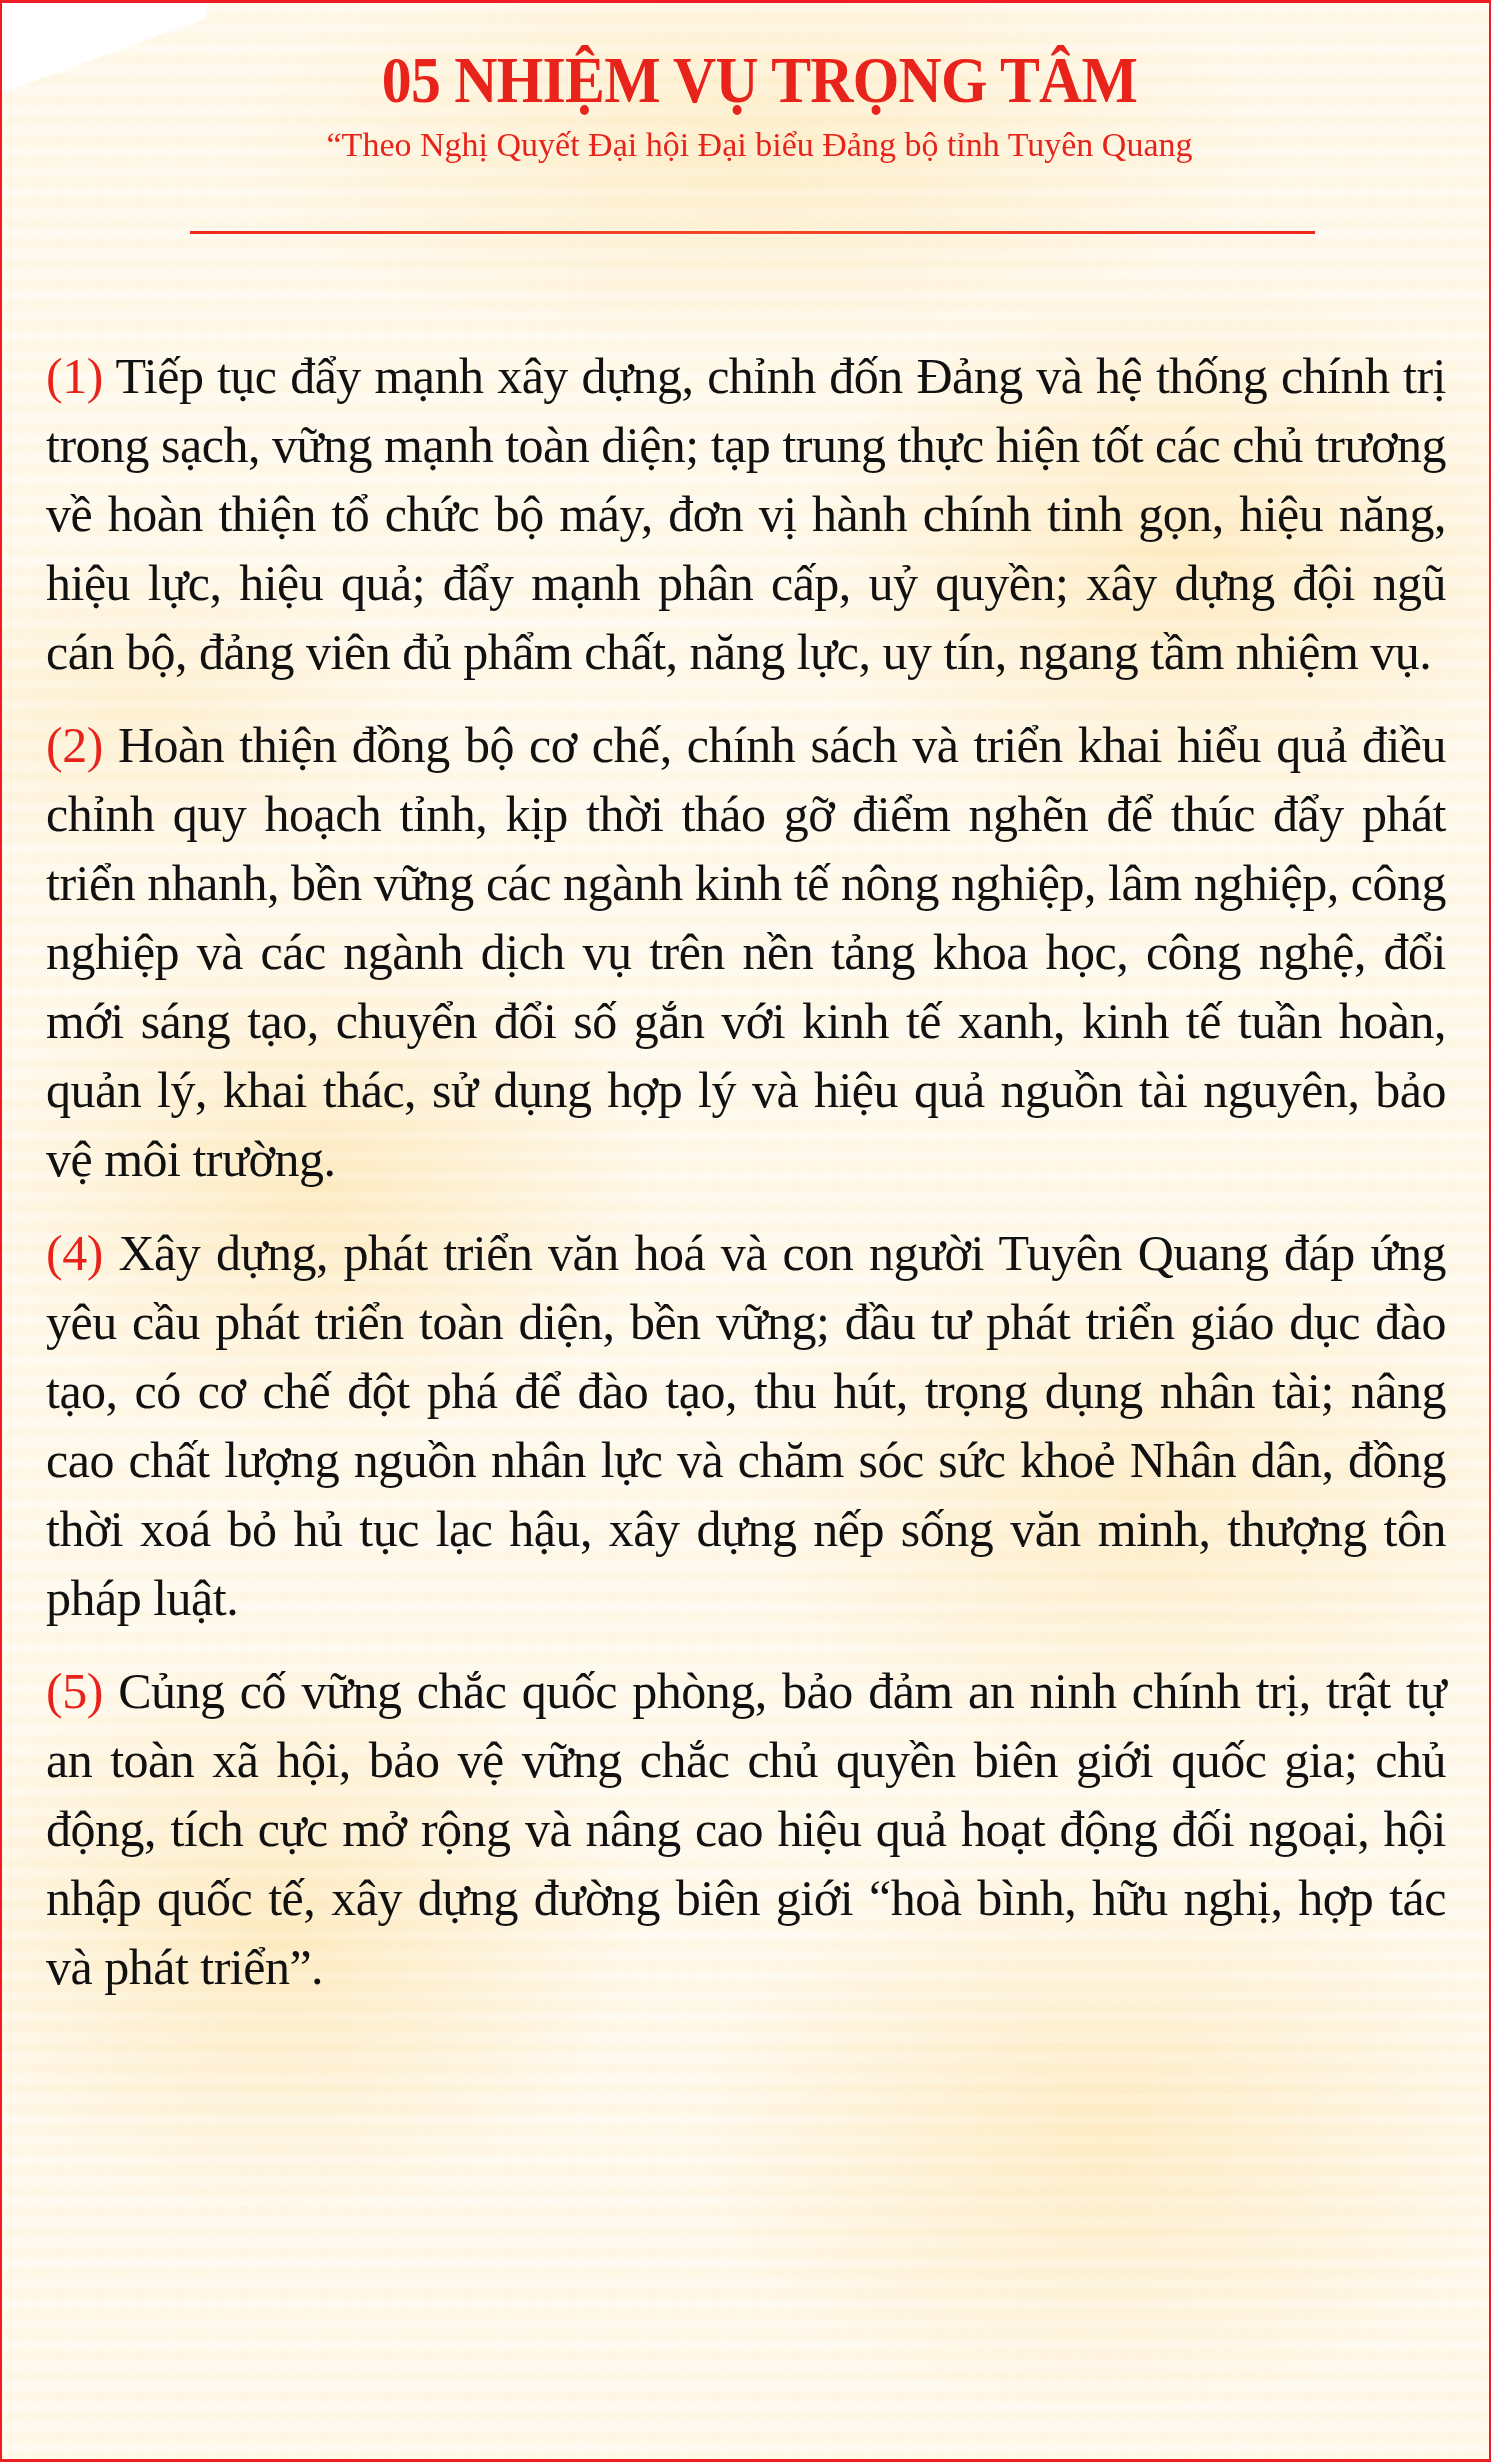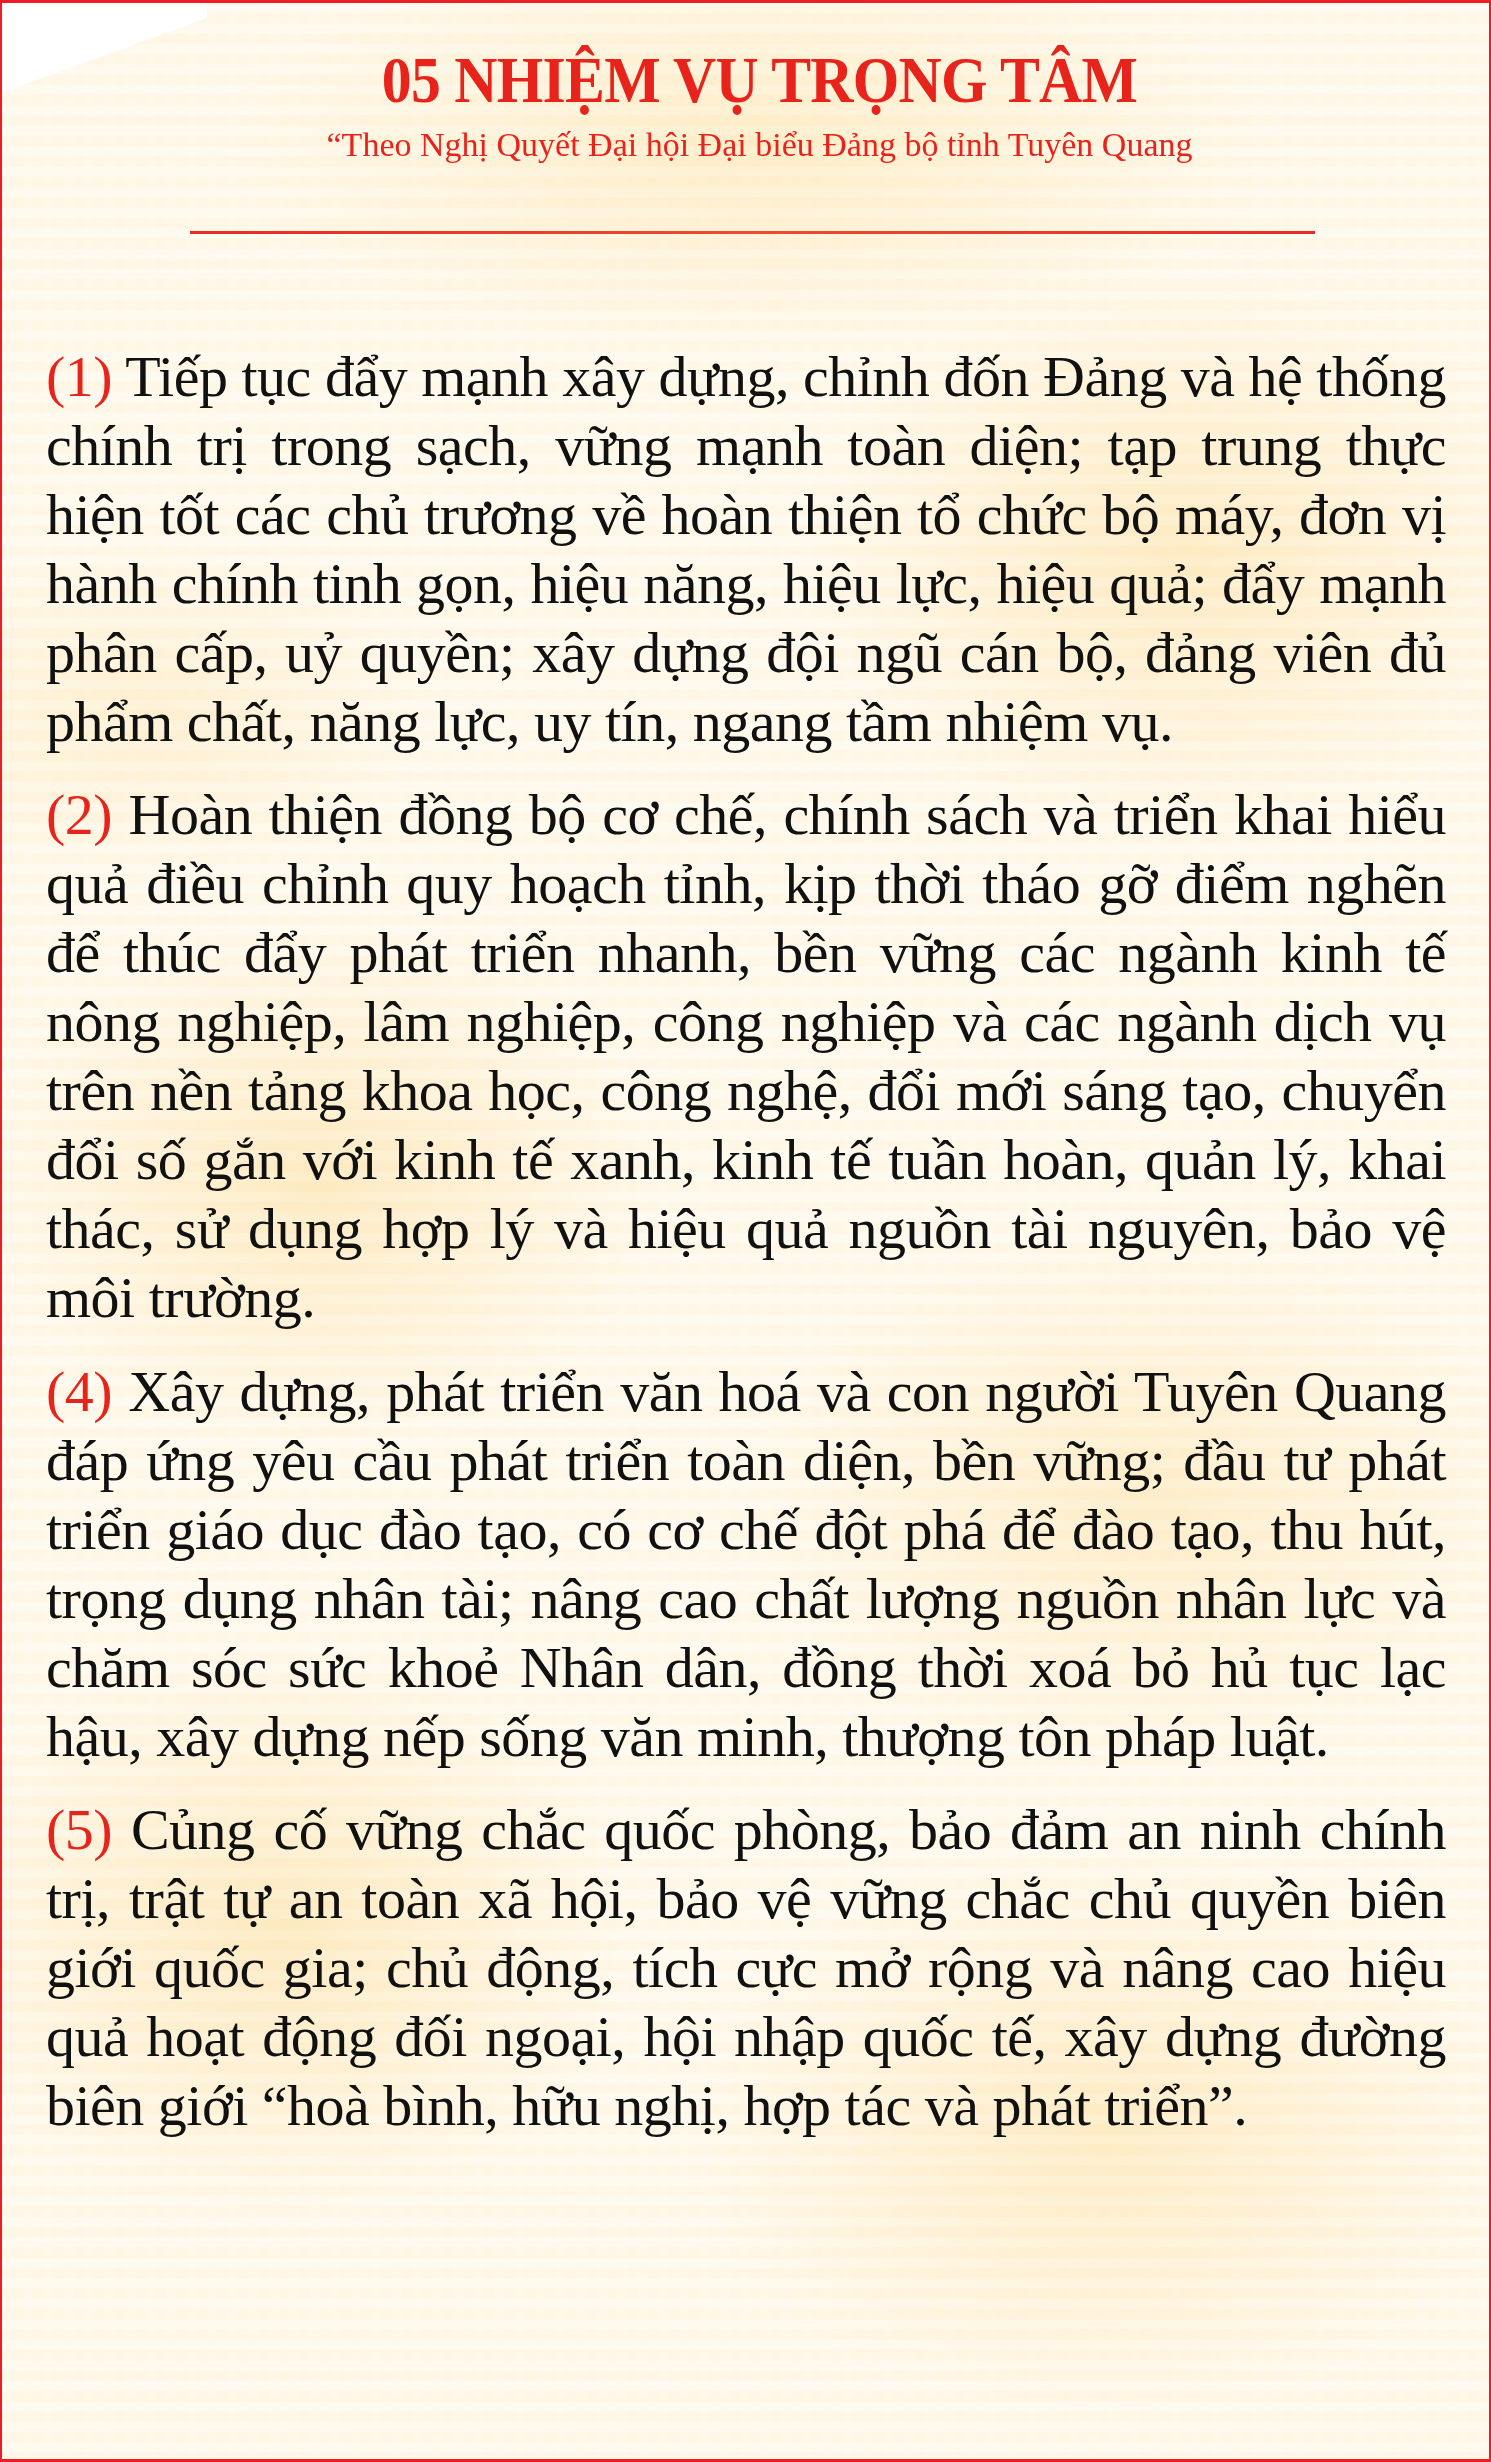--- a/index.html
+++ b/index.html
@@ -77,7 +77,7 @@
   }
   .item {
     font-family: "Liberation Serif", serif;
-    font-size: 58px;
+    font-size: 50px;
     line-height: 69px;
     color: #111;
     text-align: justify;

